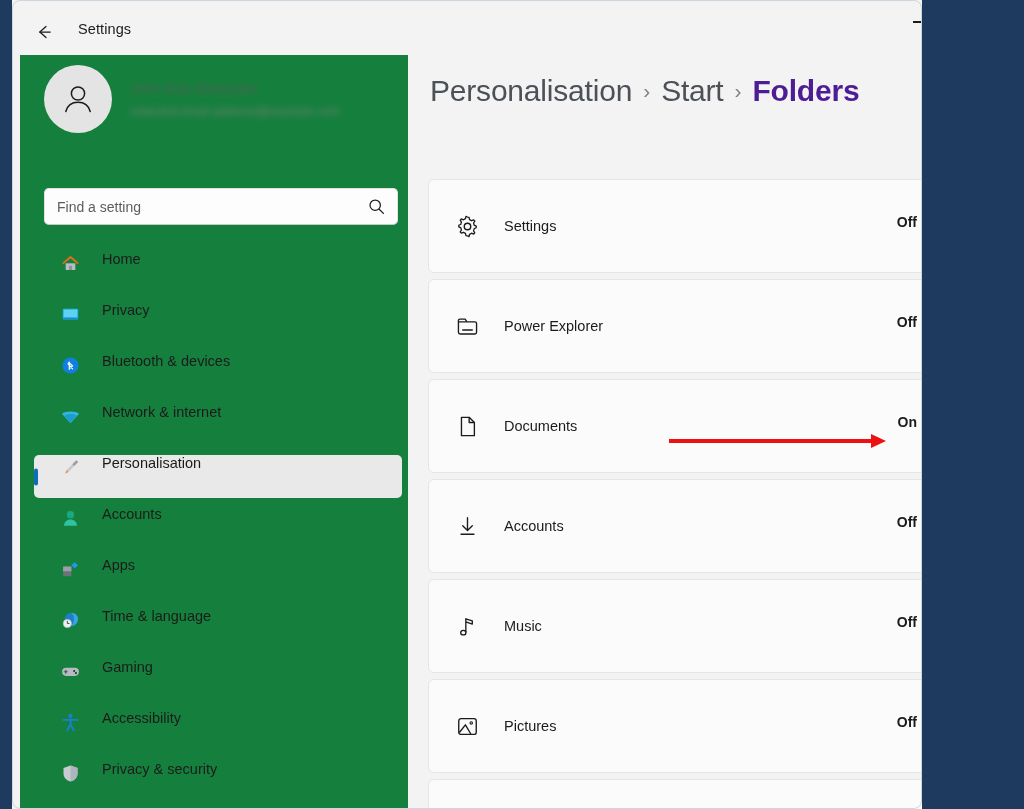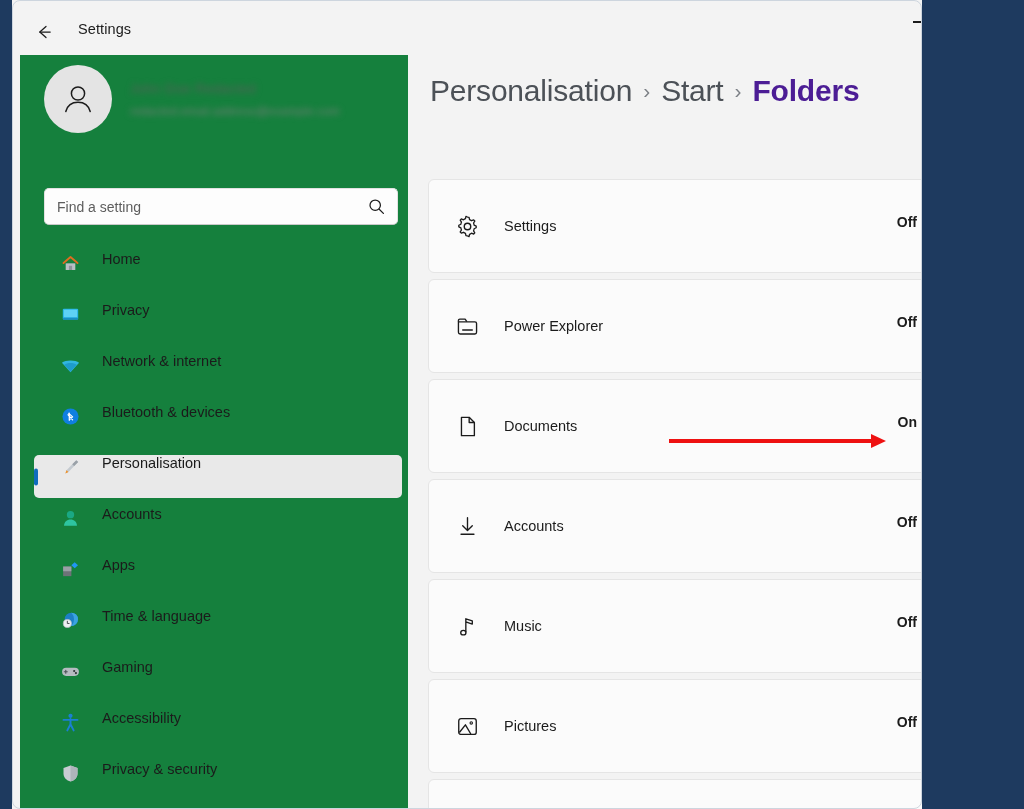--- a/index.html
+++ b/index.html
@@ -377,21 +377,21 @@
       <div class="nav-item">
         <span class="nav-icon">
           <svg width="21" height="21" viewBox="0 0 24 24" aria-hidden="true">
+            <circle cx="12" cy="12" r="9.2" fill="#0f7fe0"></circle>
+            <path d="M10 8.4 L14.4 12.4 L10.6 15.8 M10.6 8.2 L10.6 16.4 M9.2 10 L14.4 15.8" fill="none" stroke="#ffffff" stroke-width="1.4" stroke-linecap="round" stroke-linejoin="round"></path>
+          </svg>
+        </span>
+        <span class="nav-label">Bluetooth &amp; devices</span>
+      </div>
+
+      <div class="nav-item">
+        <span class="nav-icon">
+          <svg width="21" height="21" viewBox="0 0 24 24" aria-hidden="true">
             <path d="M2.2 8.8 C6 5.3, 18 5.3, 21.8 8.8 L12 19.6 Z" fill="#31b6e0"></path>
             <path d="M5 11 C8 8.6, 16 8.6, 19 11 L12 19.2 Z" fill="#1e9ccc"></path>
           </svg>
         </span>
         <span class="nav-label">Network &amp; internet</span>
-      </div>
-
-      <div class="nav-item">
-        <span class="nav-icon">
-          <svg width="21" height="21" viewBox="0 0 24 24" aria-hidden="true">
-            <circle cx="12" cy="12" r="9.2" fill="#0f7fe0"></circle>
-            <path d="M10 8.4 L14.4 12.4 L10.6 15.8 M10.6 8.2 L10.6 16.4 M9.2 10 L14.4 15.8" fill="none" stroke="#ffffff" stroke-width="1.4" stroke-linecap="round" stroke-linejoin="round"></path>
-          </svg>
-        </span>
-        <span class="nav-label">Bluetooth &amp; devices</span>
       </div>
 
       <div class="nav-item selected">

